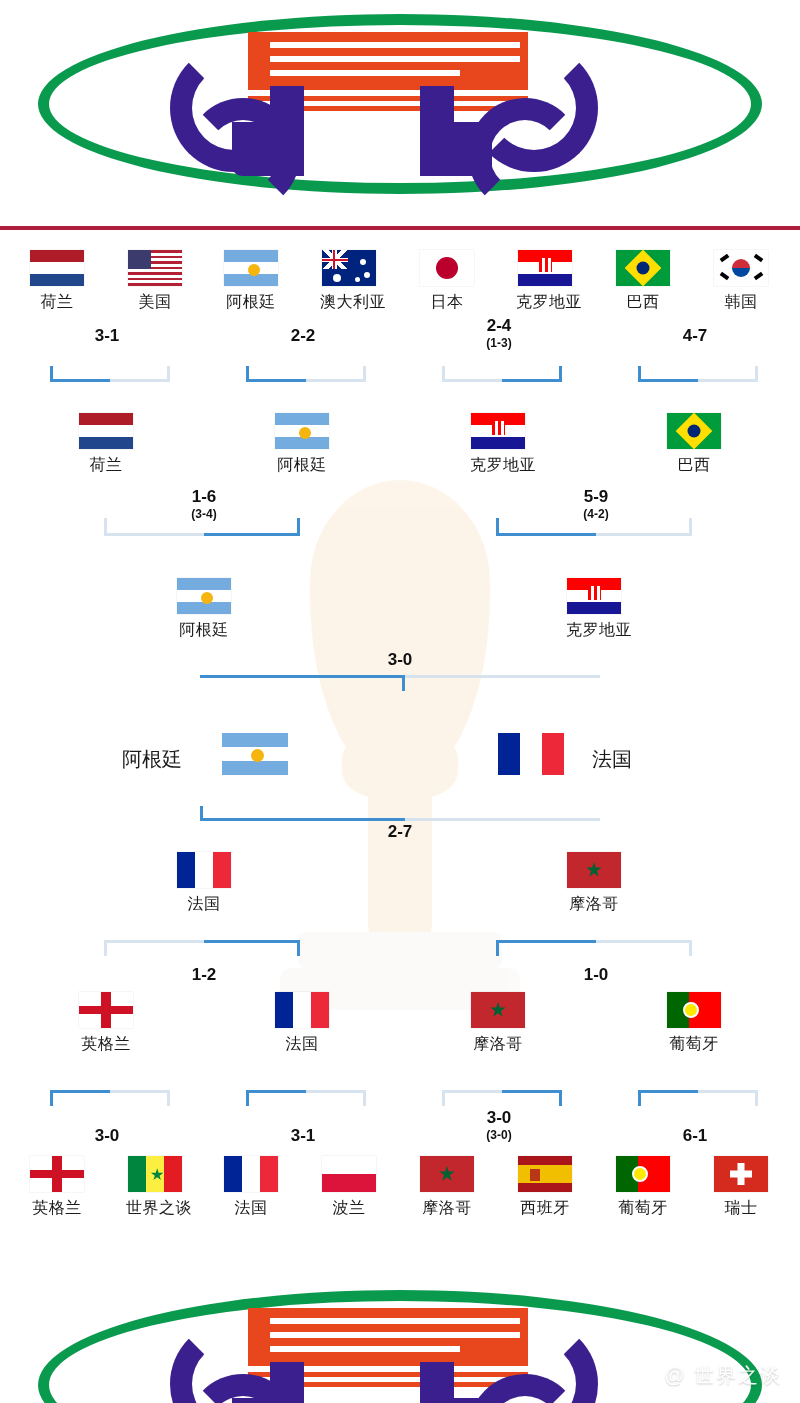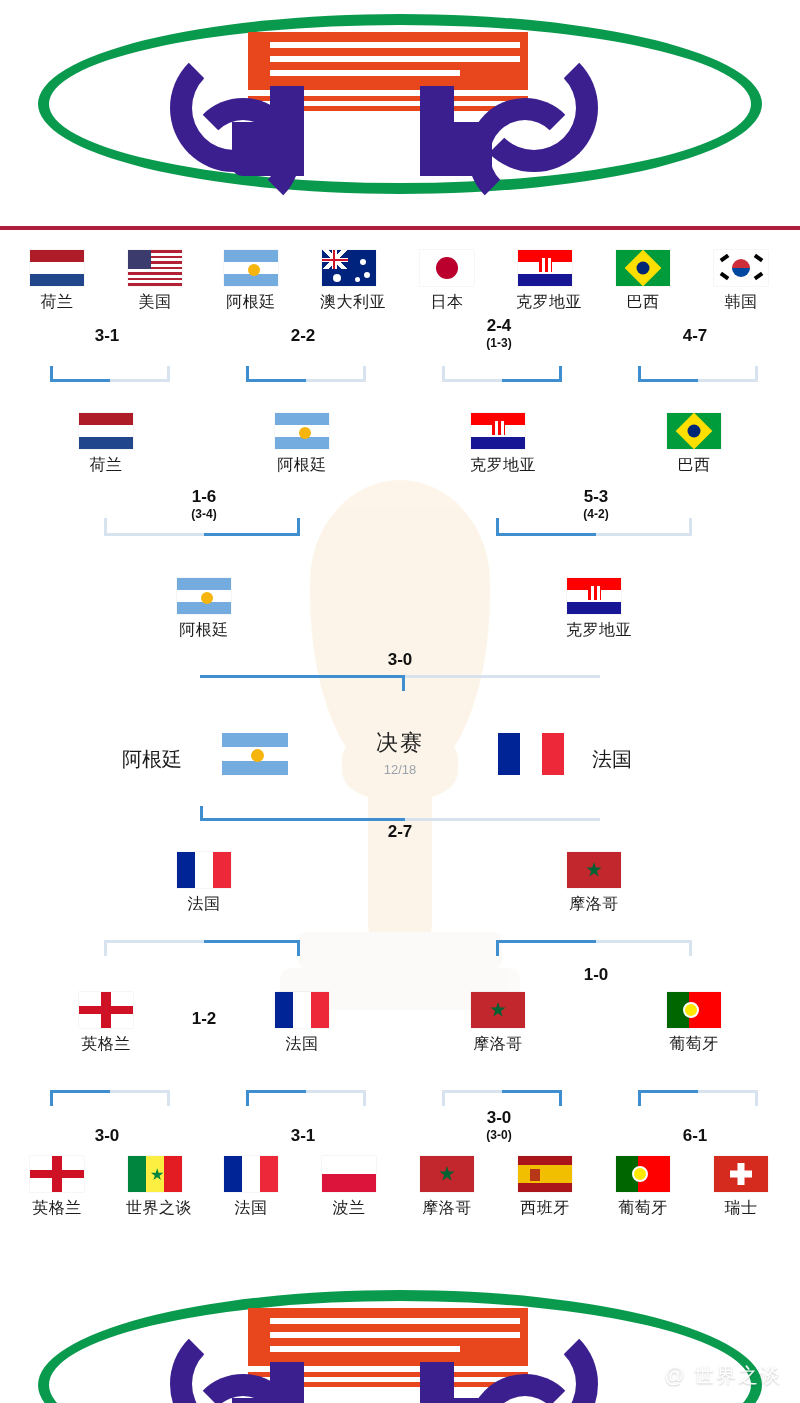--- a/index.html
+++ b/index.html
@@ -293,7 +293,7 @@
     <span class="sub">(3-4)</span>
   </div>
   <div class="score" style="left:562px;top:487px;width:68px;">
-    <span>5-3</span>
+    <span>5-9</span>
     <span class="sub">(4-2)</span>
   </div>
 

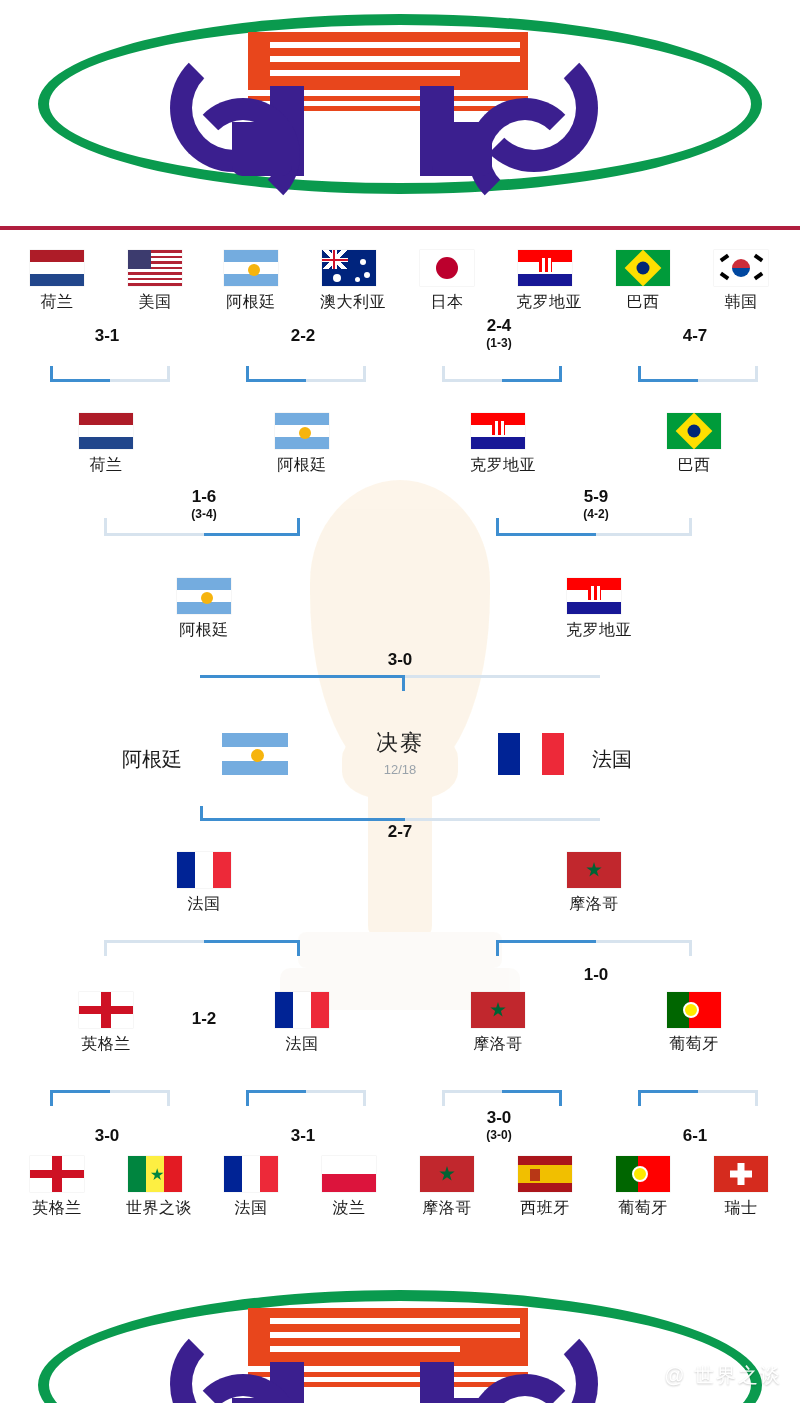--- a/index.html
+++ b/index.html
@@ -348,10 +348,6 @@
     <span style="position:absolute;left:44%;top:38%;width:13px;height:13px;border-radius:50%;background:#f6b40e;"></span>
   </div>
 
-  <div class="final-label" style="left:340px;top:728px;">
-    <div class="t">决赛</div>
-    <div class="d">12/18</div>
-  </div>
 
   <div class="wide-flag" style="left:498px;top:733px;">
     <span class="f-vert" style="left:0;width:33.3%;background:#002395;"></span>

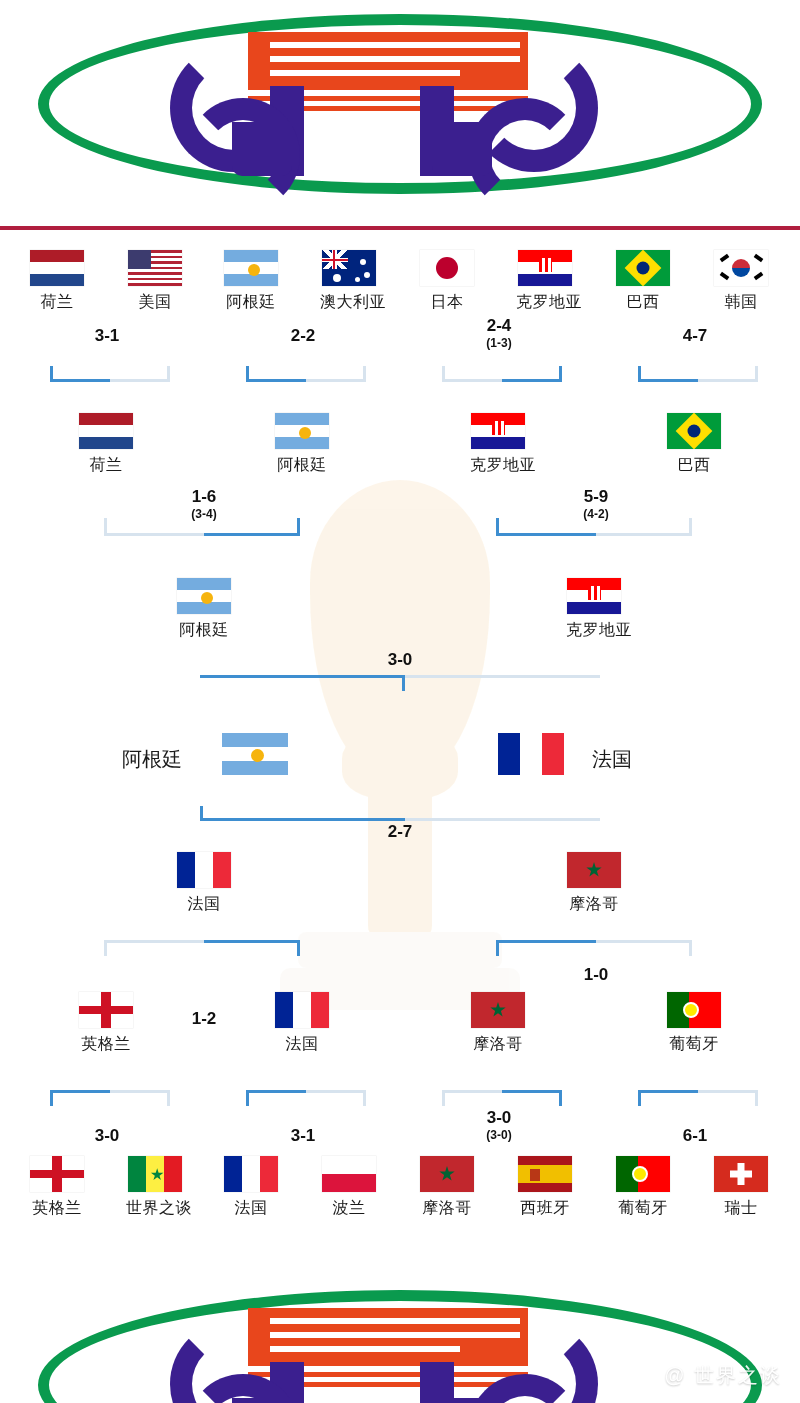--- a/index.html
+++ b/index.html
@@ -396,7 +396,7 @@
     <div class="v pale" style="left:193px;top:0;height:16px;"></div>
   </div>
 
-  <div class="score" style="left:170px;top:1009px;width:68px;">
+  <div class="score" style="left:170px;top:965px;width:68px;">
     <span>1-2</span>
   </div>
   <div class="score" style="left:562px;top:965px;width:68px;">

